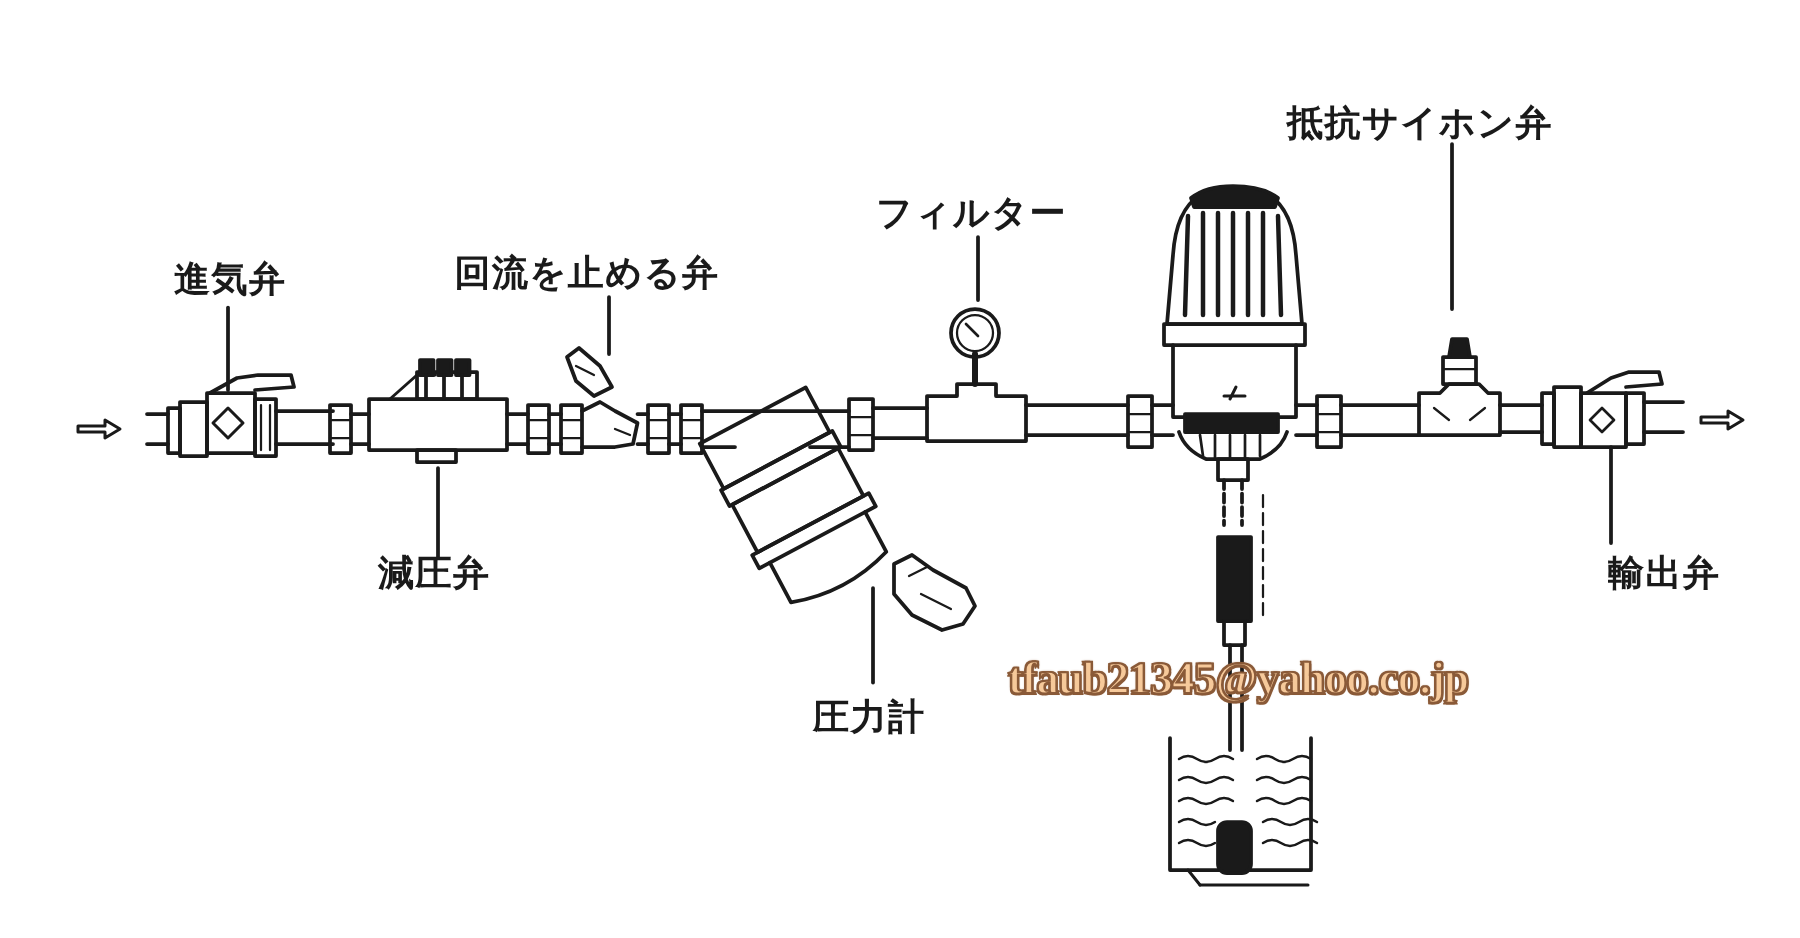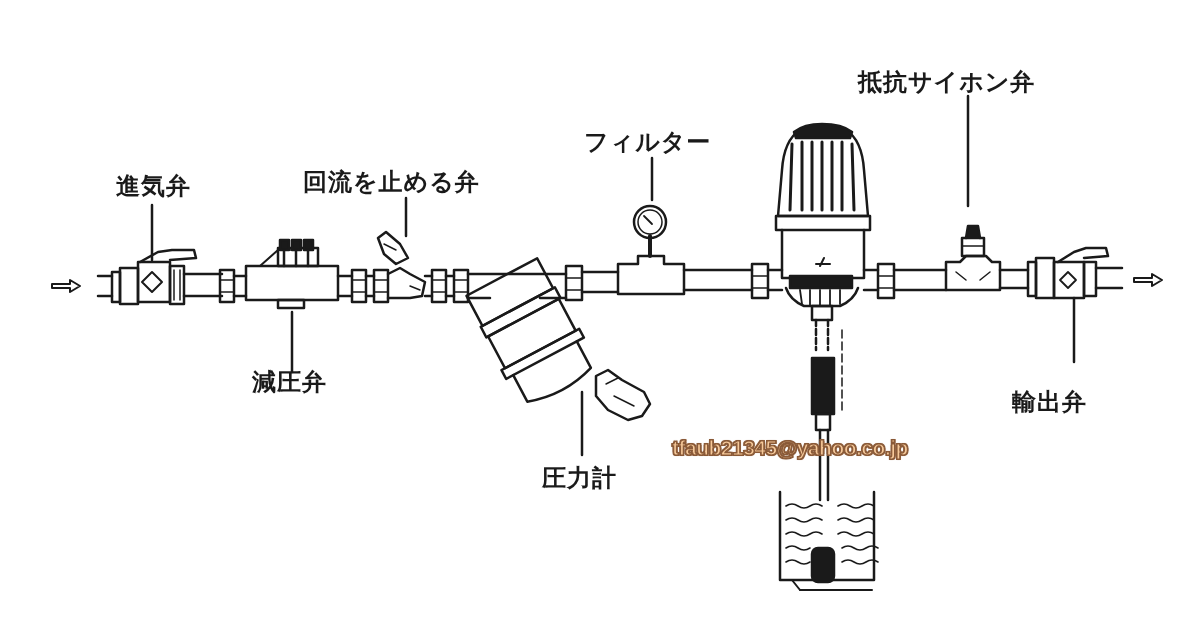--- a/index.html
+++ b/index.html
@@ -239,7 +239,7 @@
   <div class="lbl" style="left:858px; top:66px;">抵抗サイホン弁</div>
   <div class="lbl" style="left:252px; top:366px;">減圧弁</div>
   <div class="lbl" style="left:542px; top:462px;font-family:Liberation Serif, serif;">圧力計</div>
-  <div class="lbl" style="left:1012px; top:366px;margin-top:20px;">輸出弁</div>
+  <div class="lbl" style="left:1072px; top:366px;">輸出弁</div>
 
   <div class="wm">tfaub21345@yahoo.co.jp</div>
 </div>

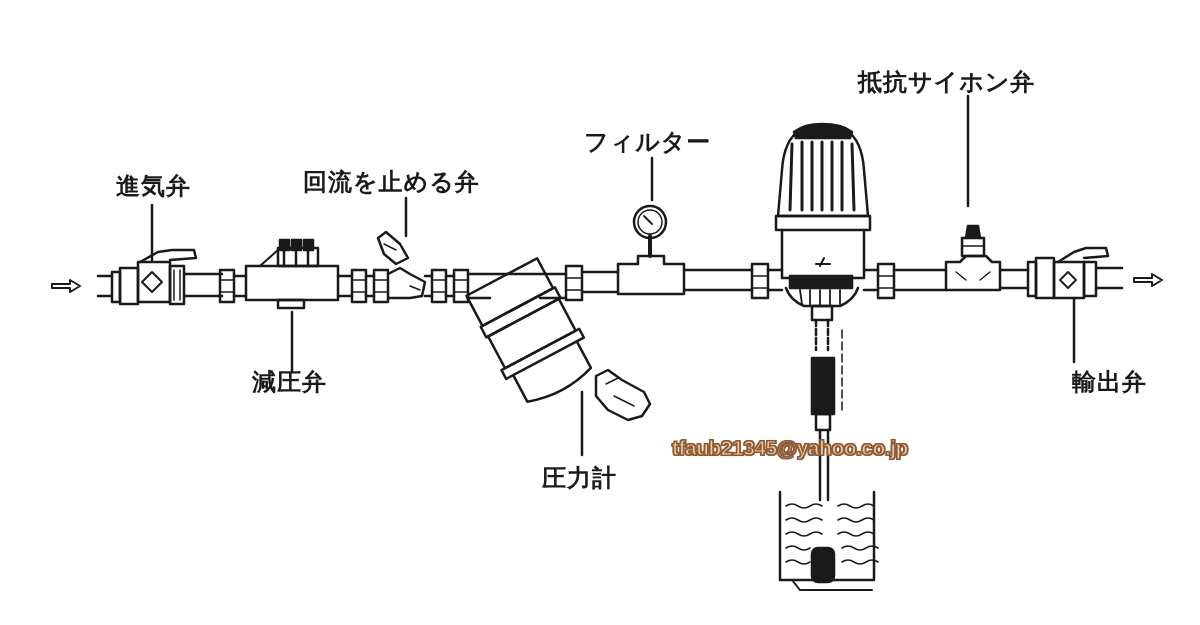--- a/index.html
+++ b/index.html
@@ -6,7 +6,7 @@
   #stage { position: relative; width: 1200px; height: 625px; overflow: hidden; background: #ffffff; }
   svg { position: absolute; left: 0; top: 0; }
   .lbl { position: absolute; font-family: "DejaVu Sans", sans-serif; font-weight: bold; font-size: 24px; color: #1a1a1a; white-space: nowrap; letter-spacing: 1px; }
-  .wm { position: absolute; left: 672px; top: 436px; font-family: Liberation Sans, sans-serif; font-weight: bold; font-size: 21px; color: #f6c99a;
+  .wm { position: absolute; left: 672px; top: 436px; font-family: Liberation Serif, serif; font-weight: bold; font-size: 30px; color: #f6c99a;
         -webkit-text-stroke: 1.2px #8a5a38; text-shadow: 0 0 2px #8a5a38, 1px 1px 0 #8a5a38, -1px -1px 0 #8a5a38, 1px -1px 0 #8a5a38, -1px 1px 0 #8a5a38; letter-spacing: -0.5px; }
 </style>
 </head>

